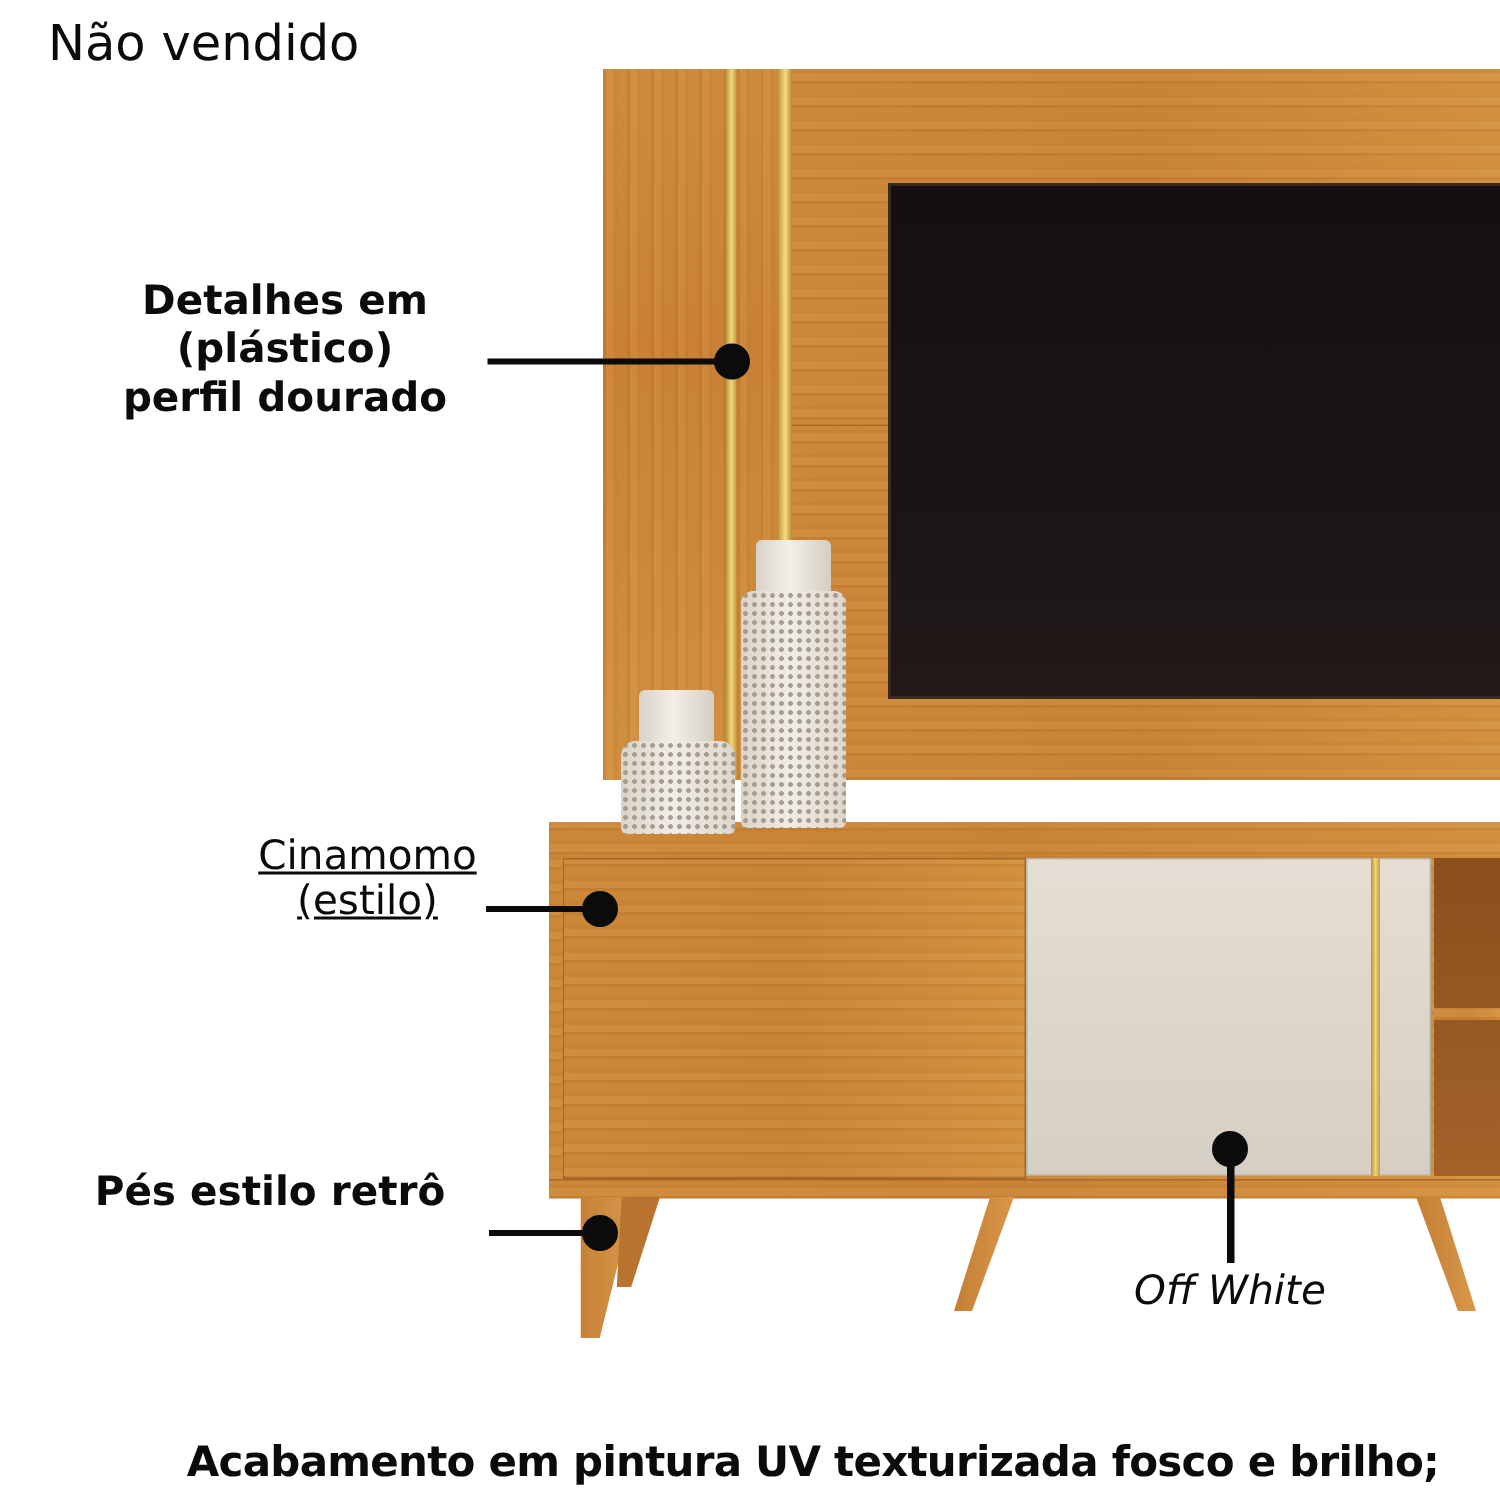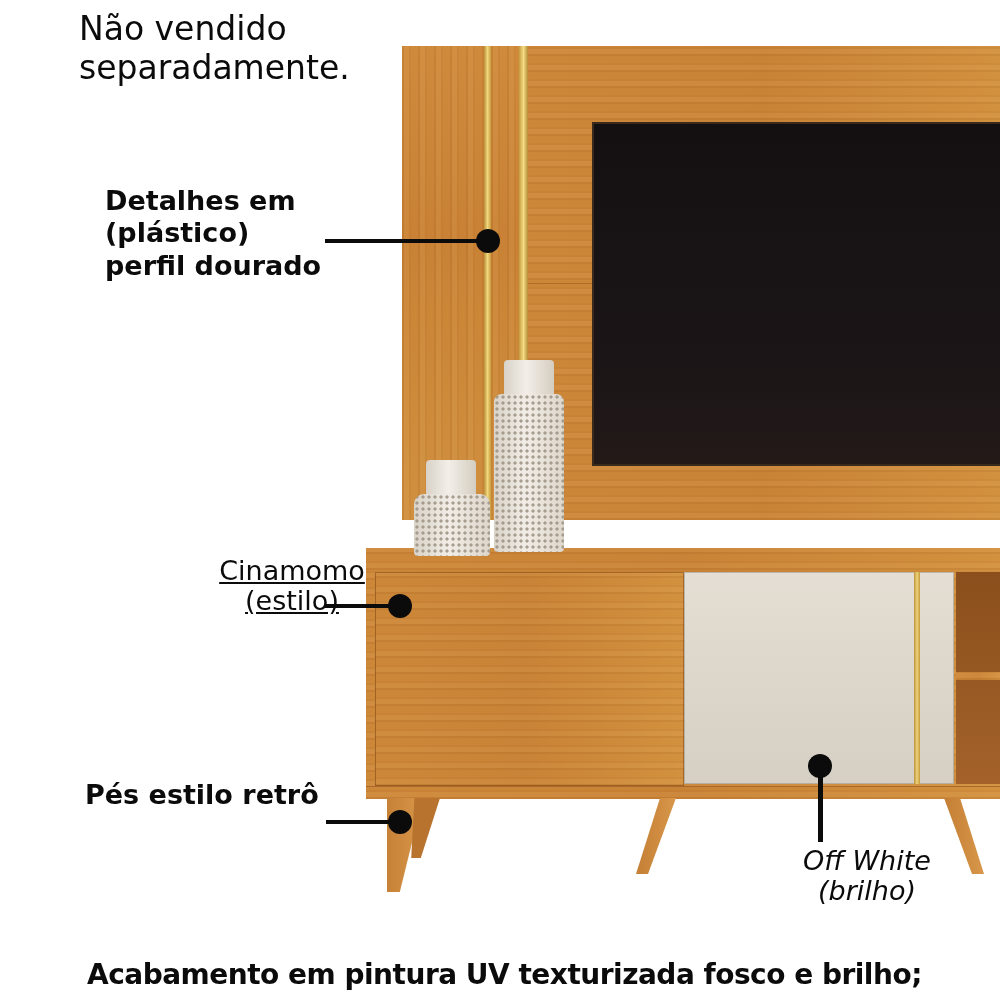--- a/index.html
+++ b/index.html
@@ -11,7 +11,7 @@
     .wood-h { background:
       repeating-linear-gradient(0deg, rgba(120,60,10,0.10) 0 2px, rgba(255,220,160,0.06) 2px 7px, rgba(150,80,20,0.08) 7px 9px, rgba(0,0,0,0) 9px 16px),
       linear-gradient(90deg, #cd8739, #c98336 50%, #d2913f); }
-    .label-thin { font-family:"DejaVu Sans", sans-serif; font-weight:normal; text-align:center; line-height:1.12;margin-left:47px; }
+    .label-thin { font-family:"DejaVu Sans", sans-serif; font-weight:normal; text-align:center; line-height:1.12; }
     .label-bold { font-family:"DejaVu Sans", sans-serif; font-weight:bold; text-align:left; line-height:1.2;margin-left:45px; }
     .line { background:#0b0b0b; }
     .dot { width:24px; height:24px; border-radius:50%; background:#0b0b0b; }

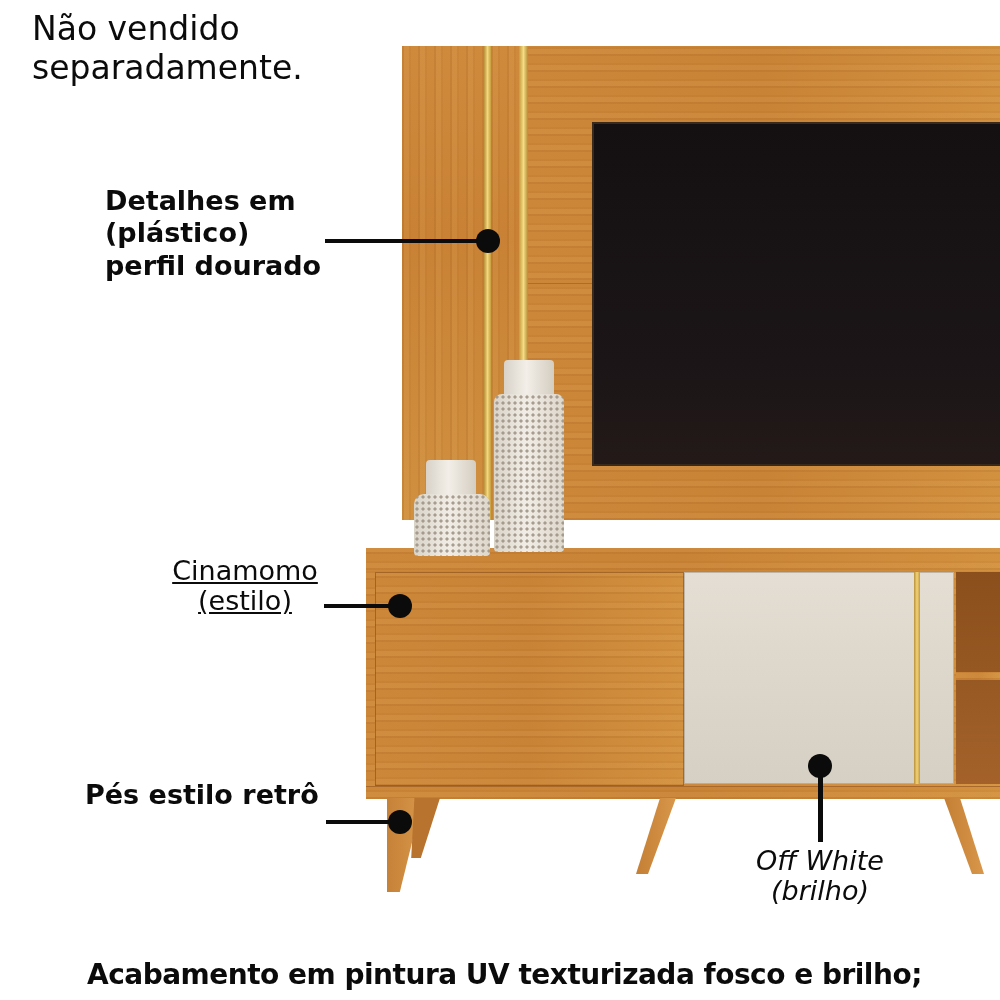--- a/index.html
+++ b/index.html
@@ -24,7 +24,6 @@
 
 <div class="abs label-thin" style="left:32px; top:10px; font-size:33px; text-align:left; line-height:1.18;">
   <div>Não vendido</div>
-  <div>separadamente.</div>
 </div>
 
 <div class="abs wood" style="left:402px; top:46px; width:598px; height:474px;">

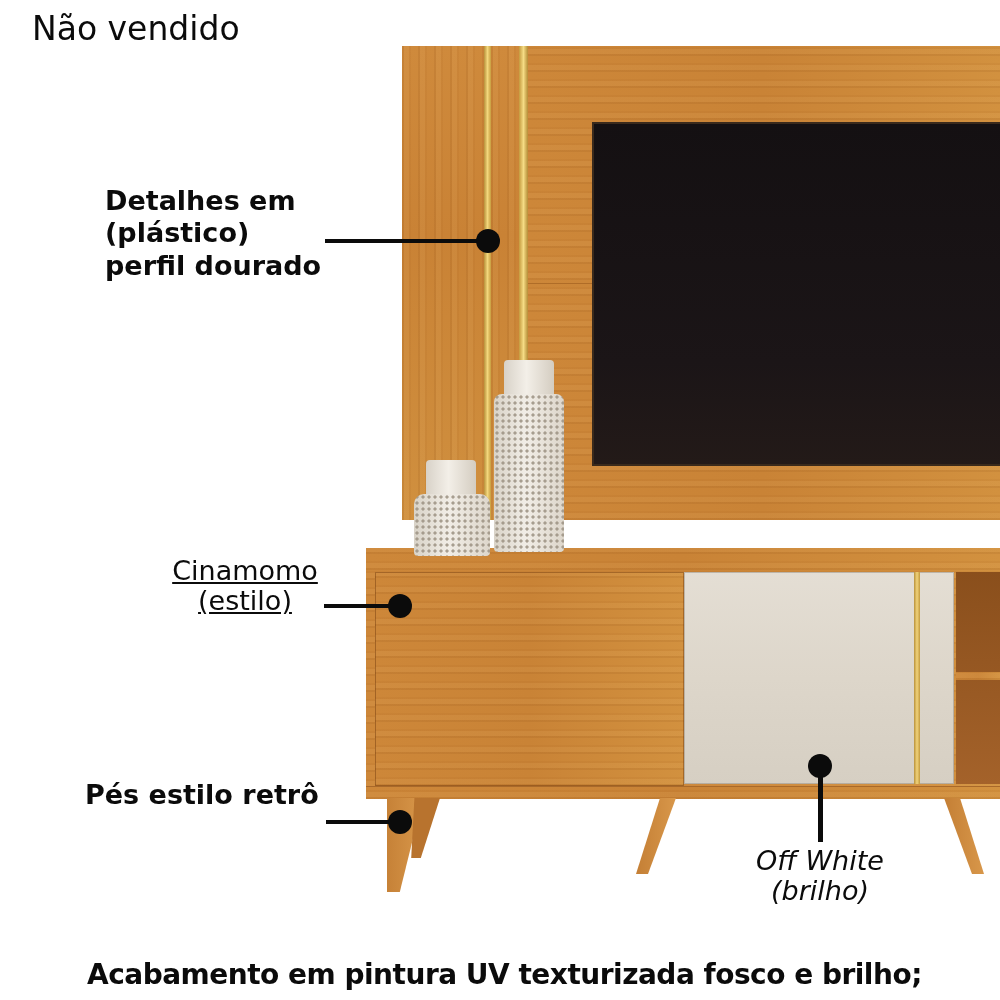--- a/index.html
+++ b/index.html
@@ -12,7 +12,7 @@
       repeating-linear-gradient(0deg, rgba(120,60,10,0.10) 0 2px, rgba(255,220,160,0.06) 2px 7px, rgba(150,80,20,0.08) 7px 9px, rgba(0,0,0,0) 9px 16px),
       linear-gradient(90deg, #cd8739, #c98336 50%, #d2913f); }
     .label-thin { font-family:"DejaVu Sans", sans-serif; font-weight:normal; text-align:center; line-height:1.12; }
-    .label-bold { font-family:"DejaVu Sans", sans-serif; font-weight:bold; text-align:left; line-height:1.2;margin-left:45px; }
+    .label-bold { font-family:"DejaVu Sans", sans-serif; font-weight:bold; text-align:center; line-height:1.2; }
     .line { background:#0b0b0b; }
     .dot { width:24px; height:24px; border-radius:50%; background:#0b0b0b; }
     .vase { background:

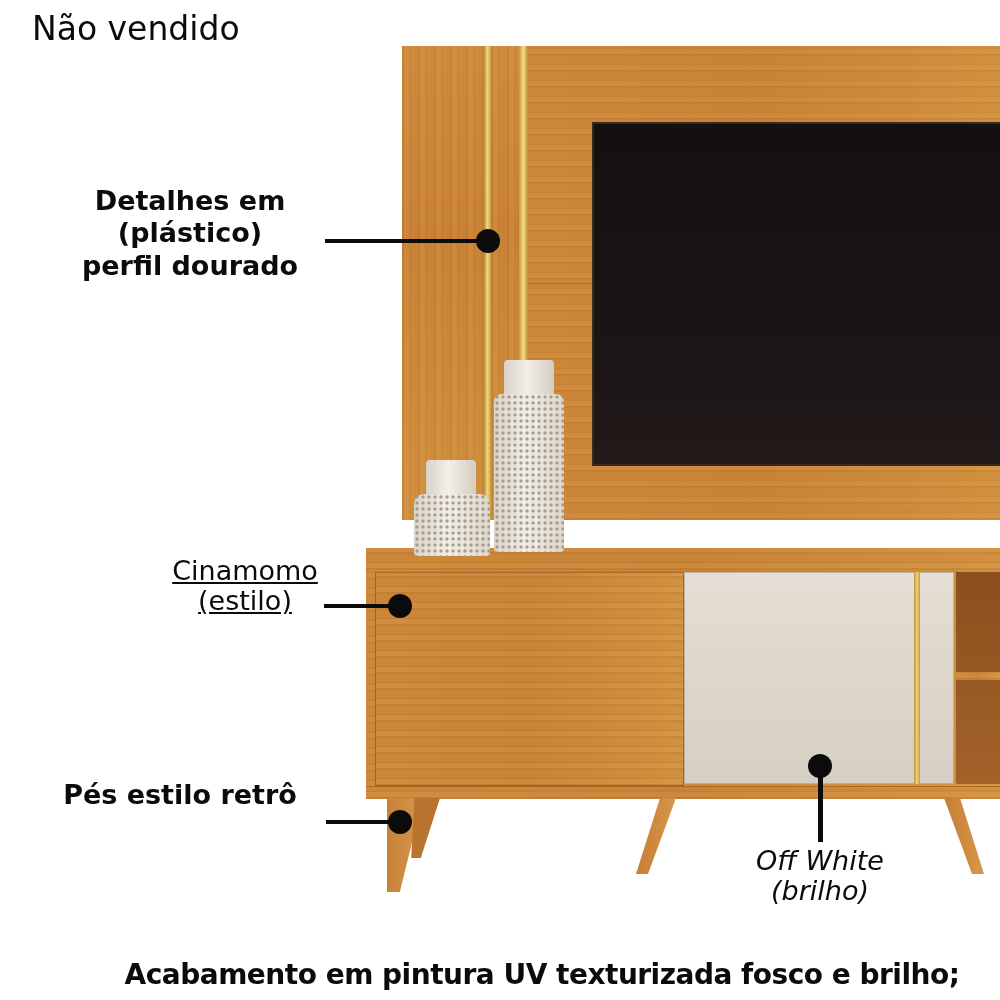--- a/index.html
+++ b/index.html
@@ -92,7 +92,6 @@
 <div class="abs line" style="left:818px; top:770px; width:5px; height:72px;"></div>
 <div class="abs label-thin" style="left:730px; top:846px; width:180px; font-size:27px;font-style:italic;">
   <div>Off White</div>
-  <div>(brilho)</div>
 </div>
 
 <div class="abs label-bold" style="left:0; top:958px; width:1000px; font-size:28px; letter-spacing:-0.5px;padding-left:42px;">Acabamento em pintura UV texturizada fosco e brilho;</div>

